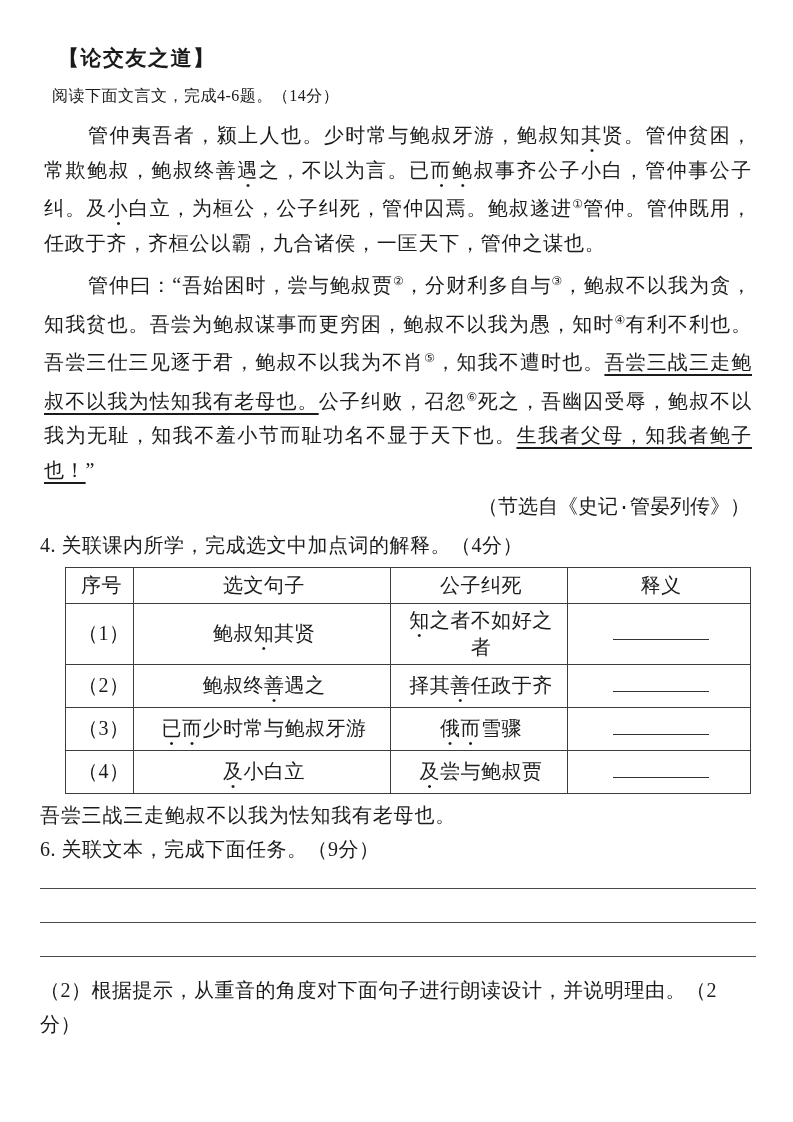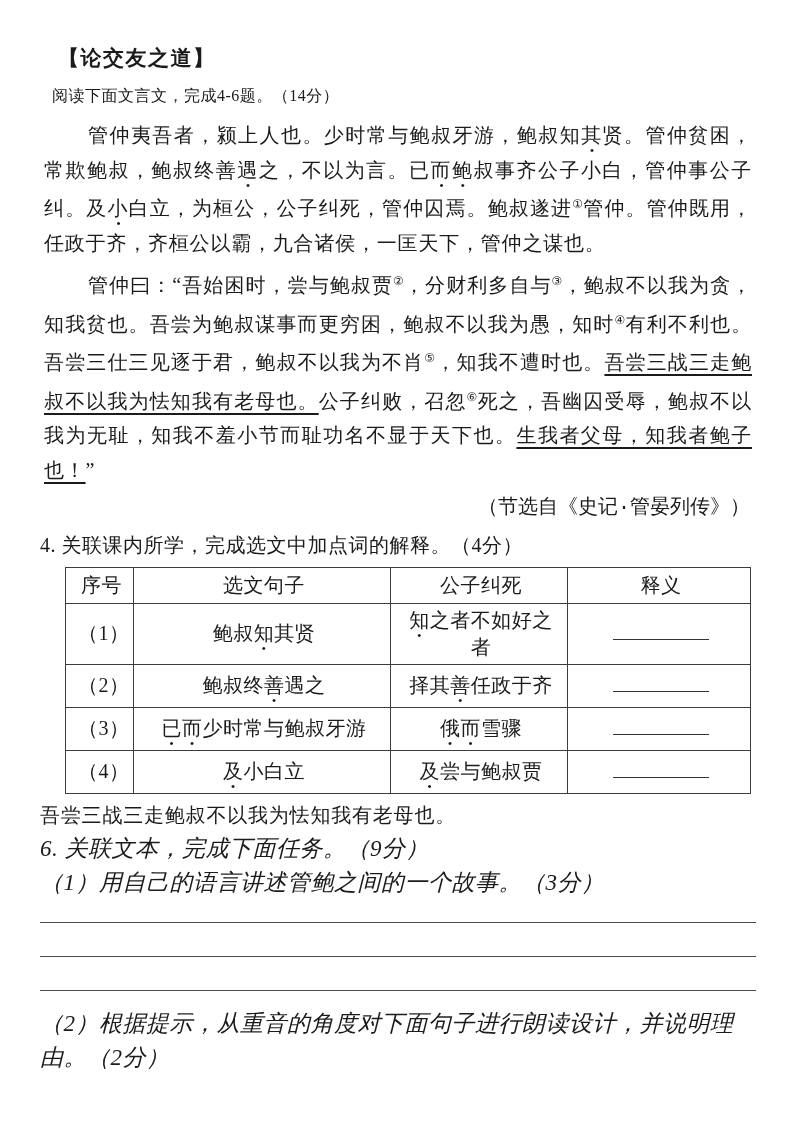--- a/index.html
+++ b/index.html
@@ -21,7 +21,7 @@
   .notes{font-size:20px;line-height:34px;text-align:justify;text-indent:2.2em;letter-spacing:0.5px;margin:0;}
   .q-prompt{font-size:20px;line-height:32px;margin:3px 0 0 0;letter-spacing:0.5px;}
   .q-sent{font-size:20px;line-height:34px;margin:0;letter-spacing:0.8px;}
-  .sub-prompt{font-size:23px;line-height:34px;margin:0;letter-spacing:0.5px;font-style:italic;}
+  .sub-prompt{font-size:20px;line-height:34px;margin:0;letter-spacing:0.5px;}
 
   
   .u{text-decoration:underline;text-decoration-thickness:1.5px;text-underline-offset:5px;}

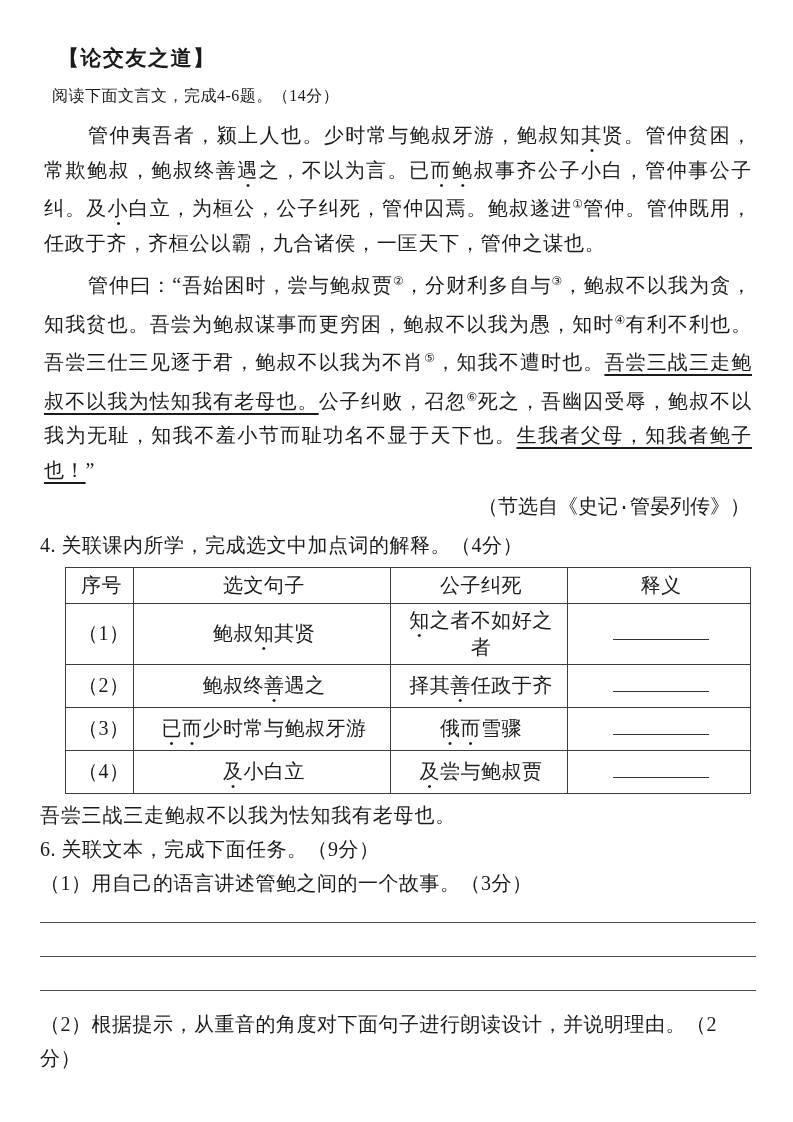--- a/index.html
+++ b/index.html
@@ -112,7 +112,6 @@
   <p class="q-sent">吾尝三战三走鲍叔不以我为怯知我有老母也。</p>
 
   <p class="sub-prompt">6. 关联文本，完成下面任务。（9分）</p>
-  <p class="sub-prompt">（1）用自己的语言讲述管鲍之间的一个故事。（3分）</p>
 
   <div class="ans first"></div>
   <div class="ans rest"></div>

